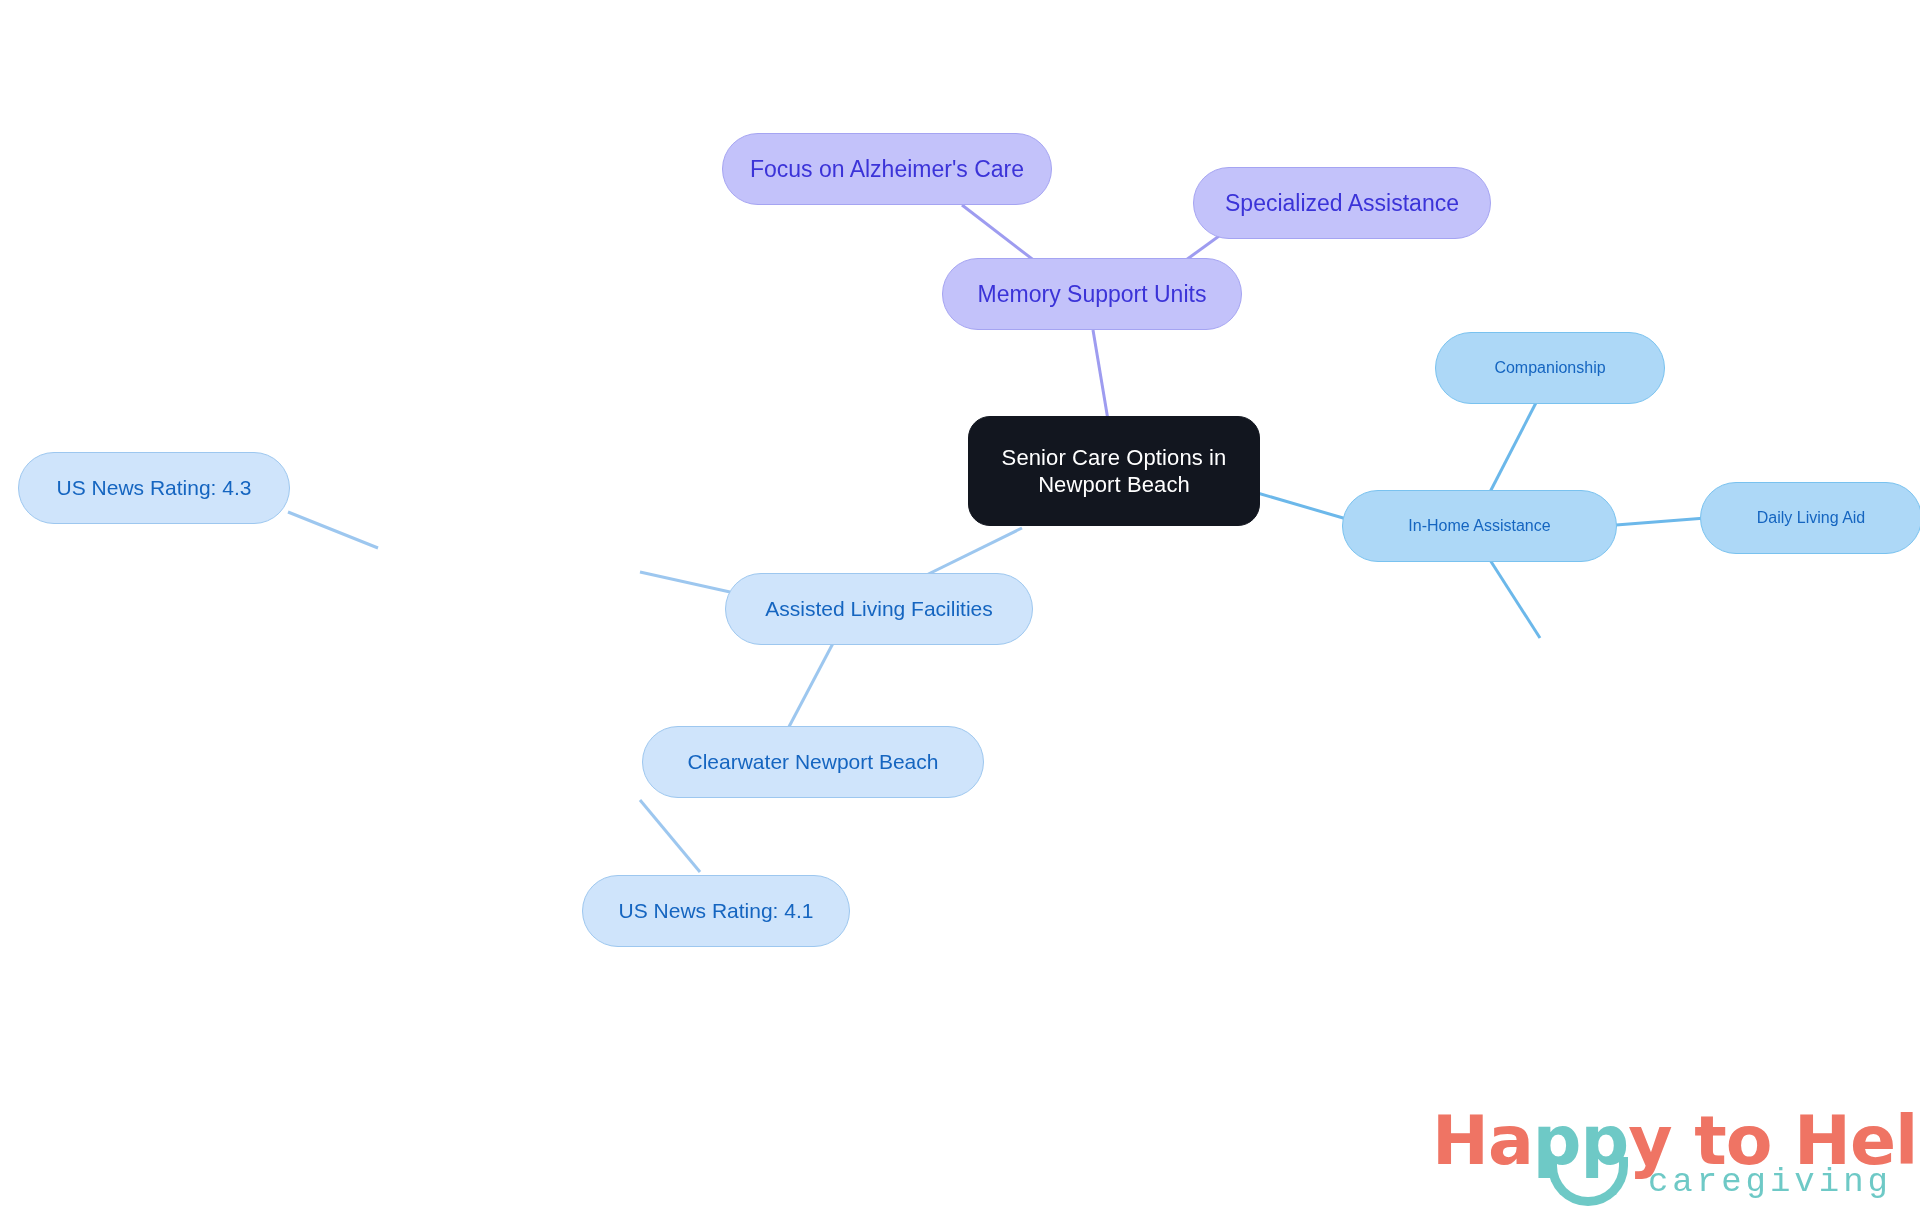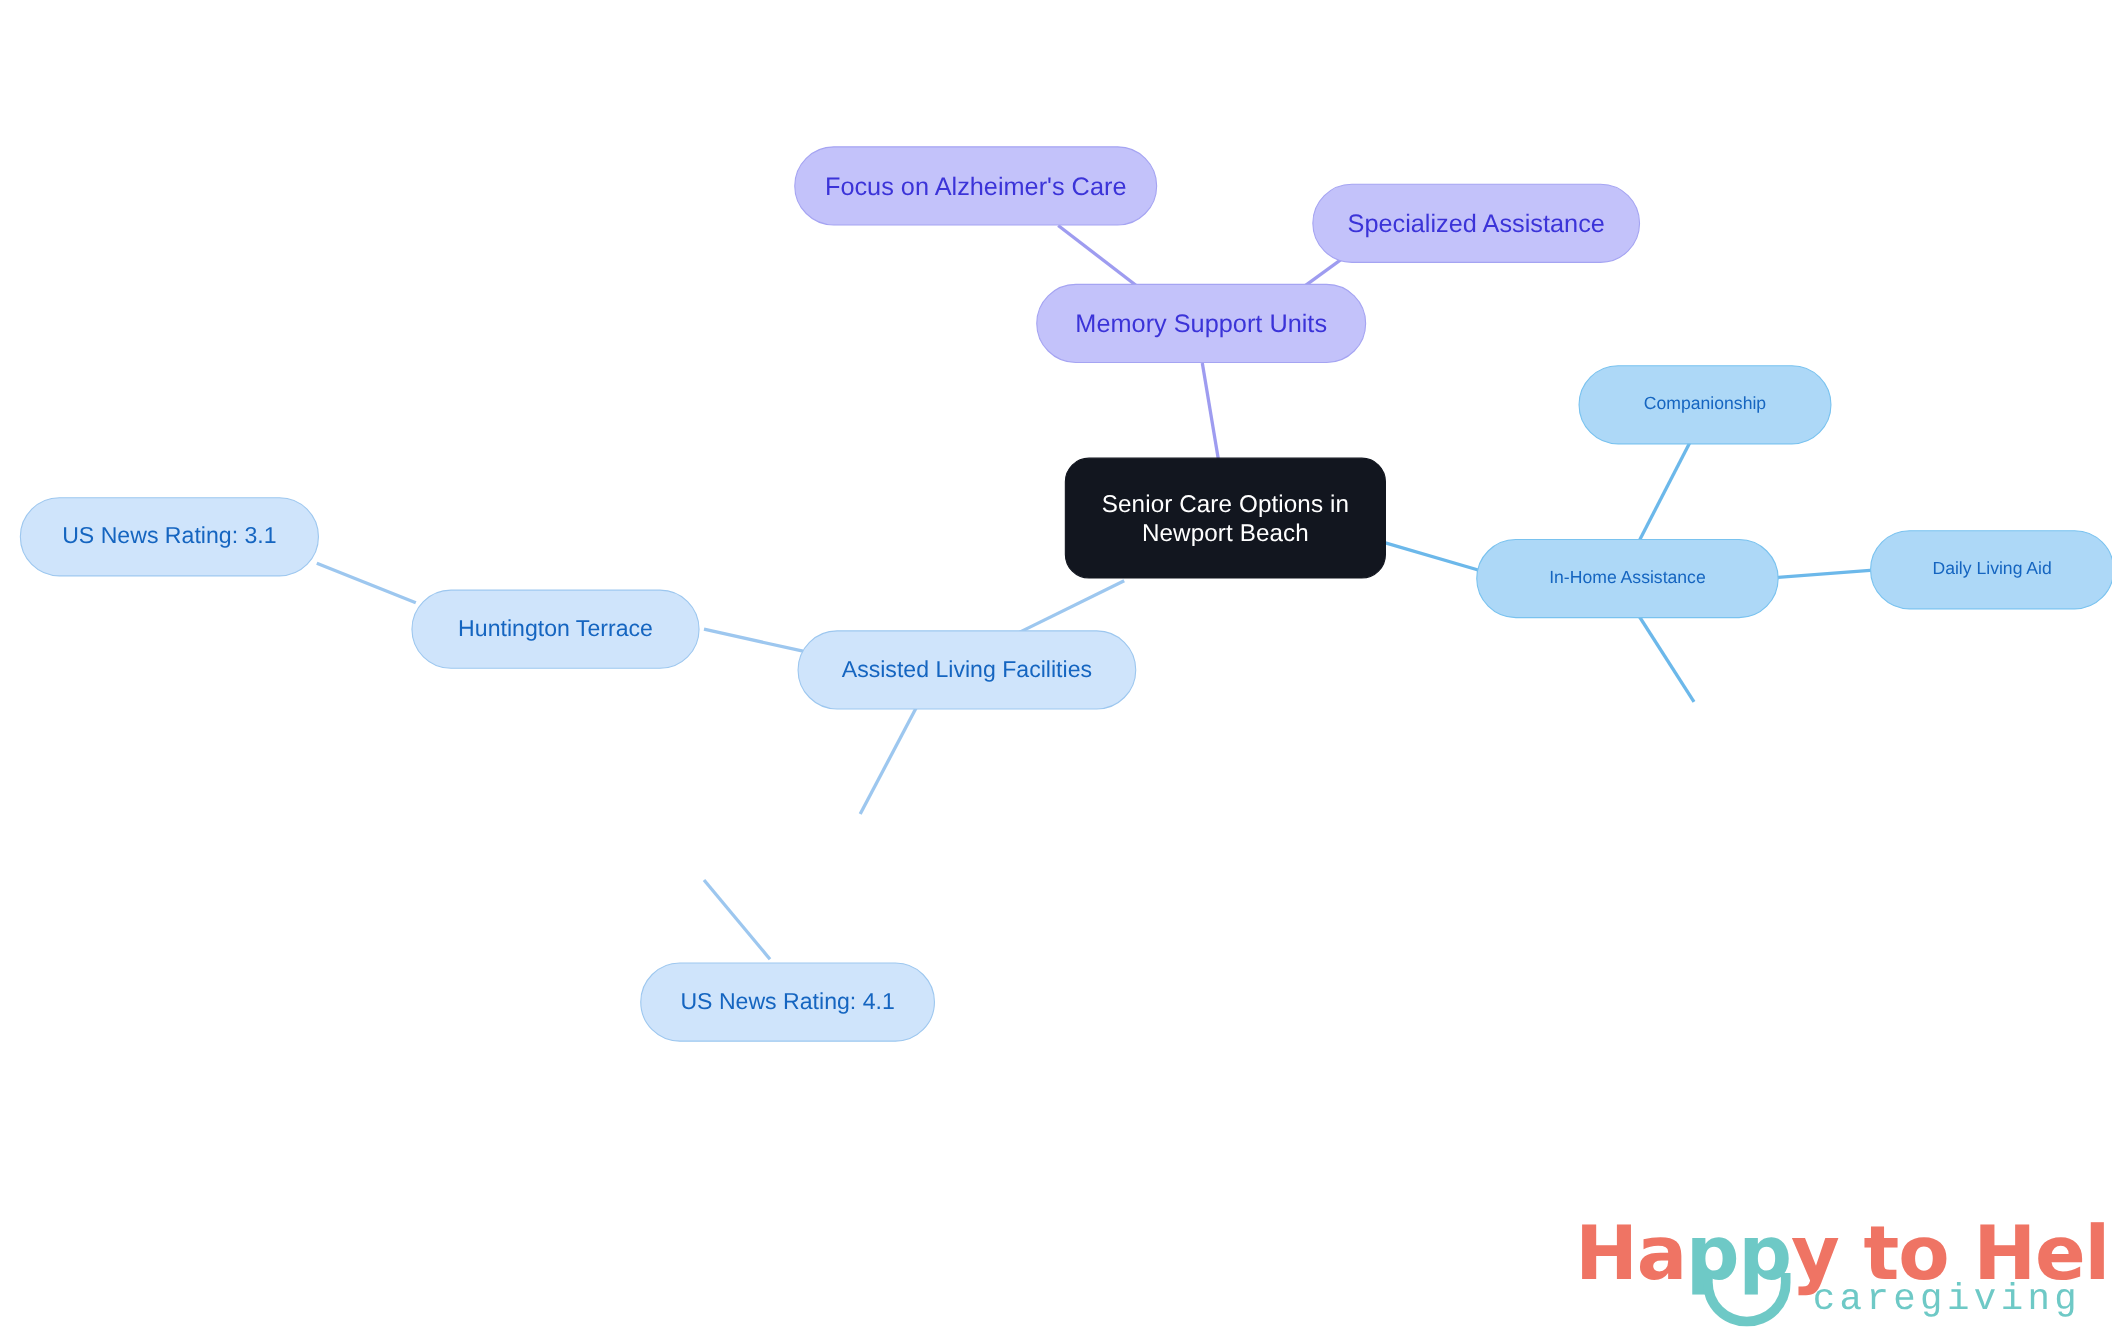--- a/index.html
+++ b/index.html
@@ -160,7 +160,7 @@
 
   <div class="node blue-soft" style="left:374px; top:536px; width:262px; height:72px;">Huntington Terrace</div>
 
-  <div class="node blue-soft" style="left:18px; top:452px; width:272px; height:72px;">US News Rating: 3.1</div>
+  <div class="node blue-soft" style="left:18px; top:452px; width:272px; height:72px;">US News Rating: 4.3</div>
 
 
   <div class="node blue-soft" style="left:582px; top:875px; width:268px; height:72px;">US News Rating: 4.1</div>

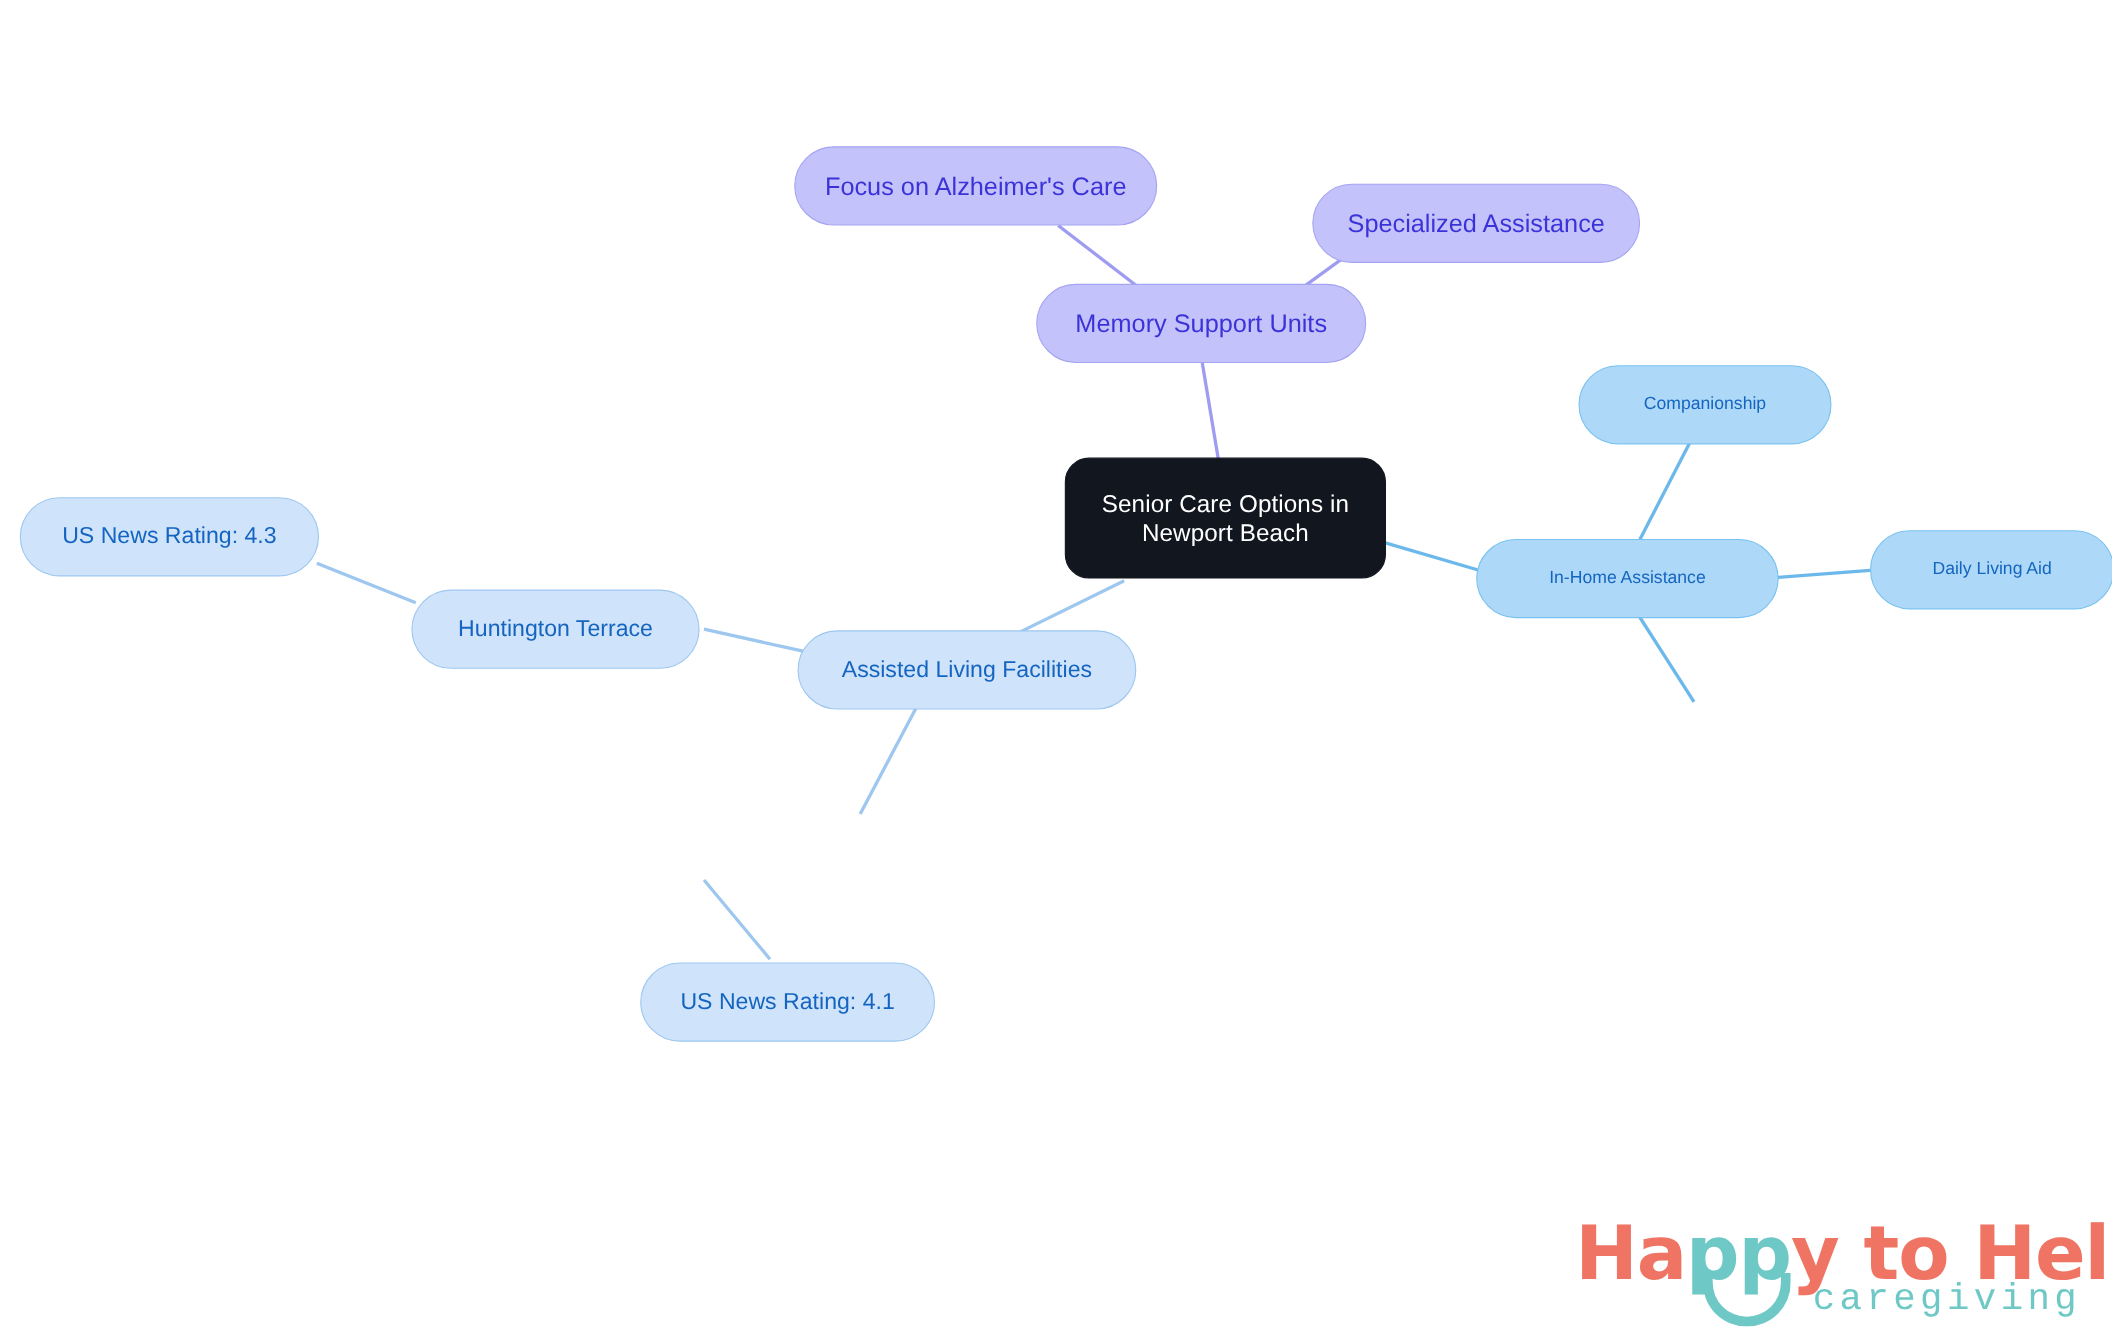--- a/index.html
+++ b/index.html
@@ -158,7 +158,6 @@
 
   <div class="node blue-soft" style="left:725px; top:573px; width:308px; height:72px;">Assisted Living Facilities</div>
 
-  <div class="node blue-soft" style="left:374px; top:536px; width:262px; height:72px;">Huntington Terrace</div>
 
   <div class="node blue-soft" style="left:18px; top:452px; width:272px; height:72px;">US News Rating: 4.3</div>
 

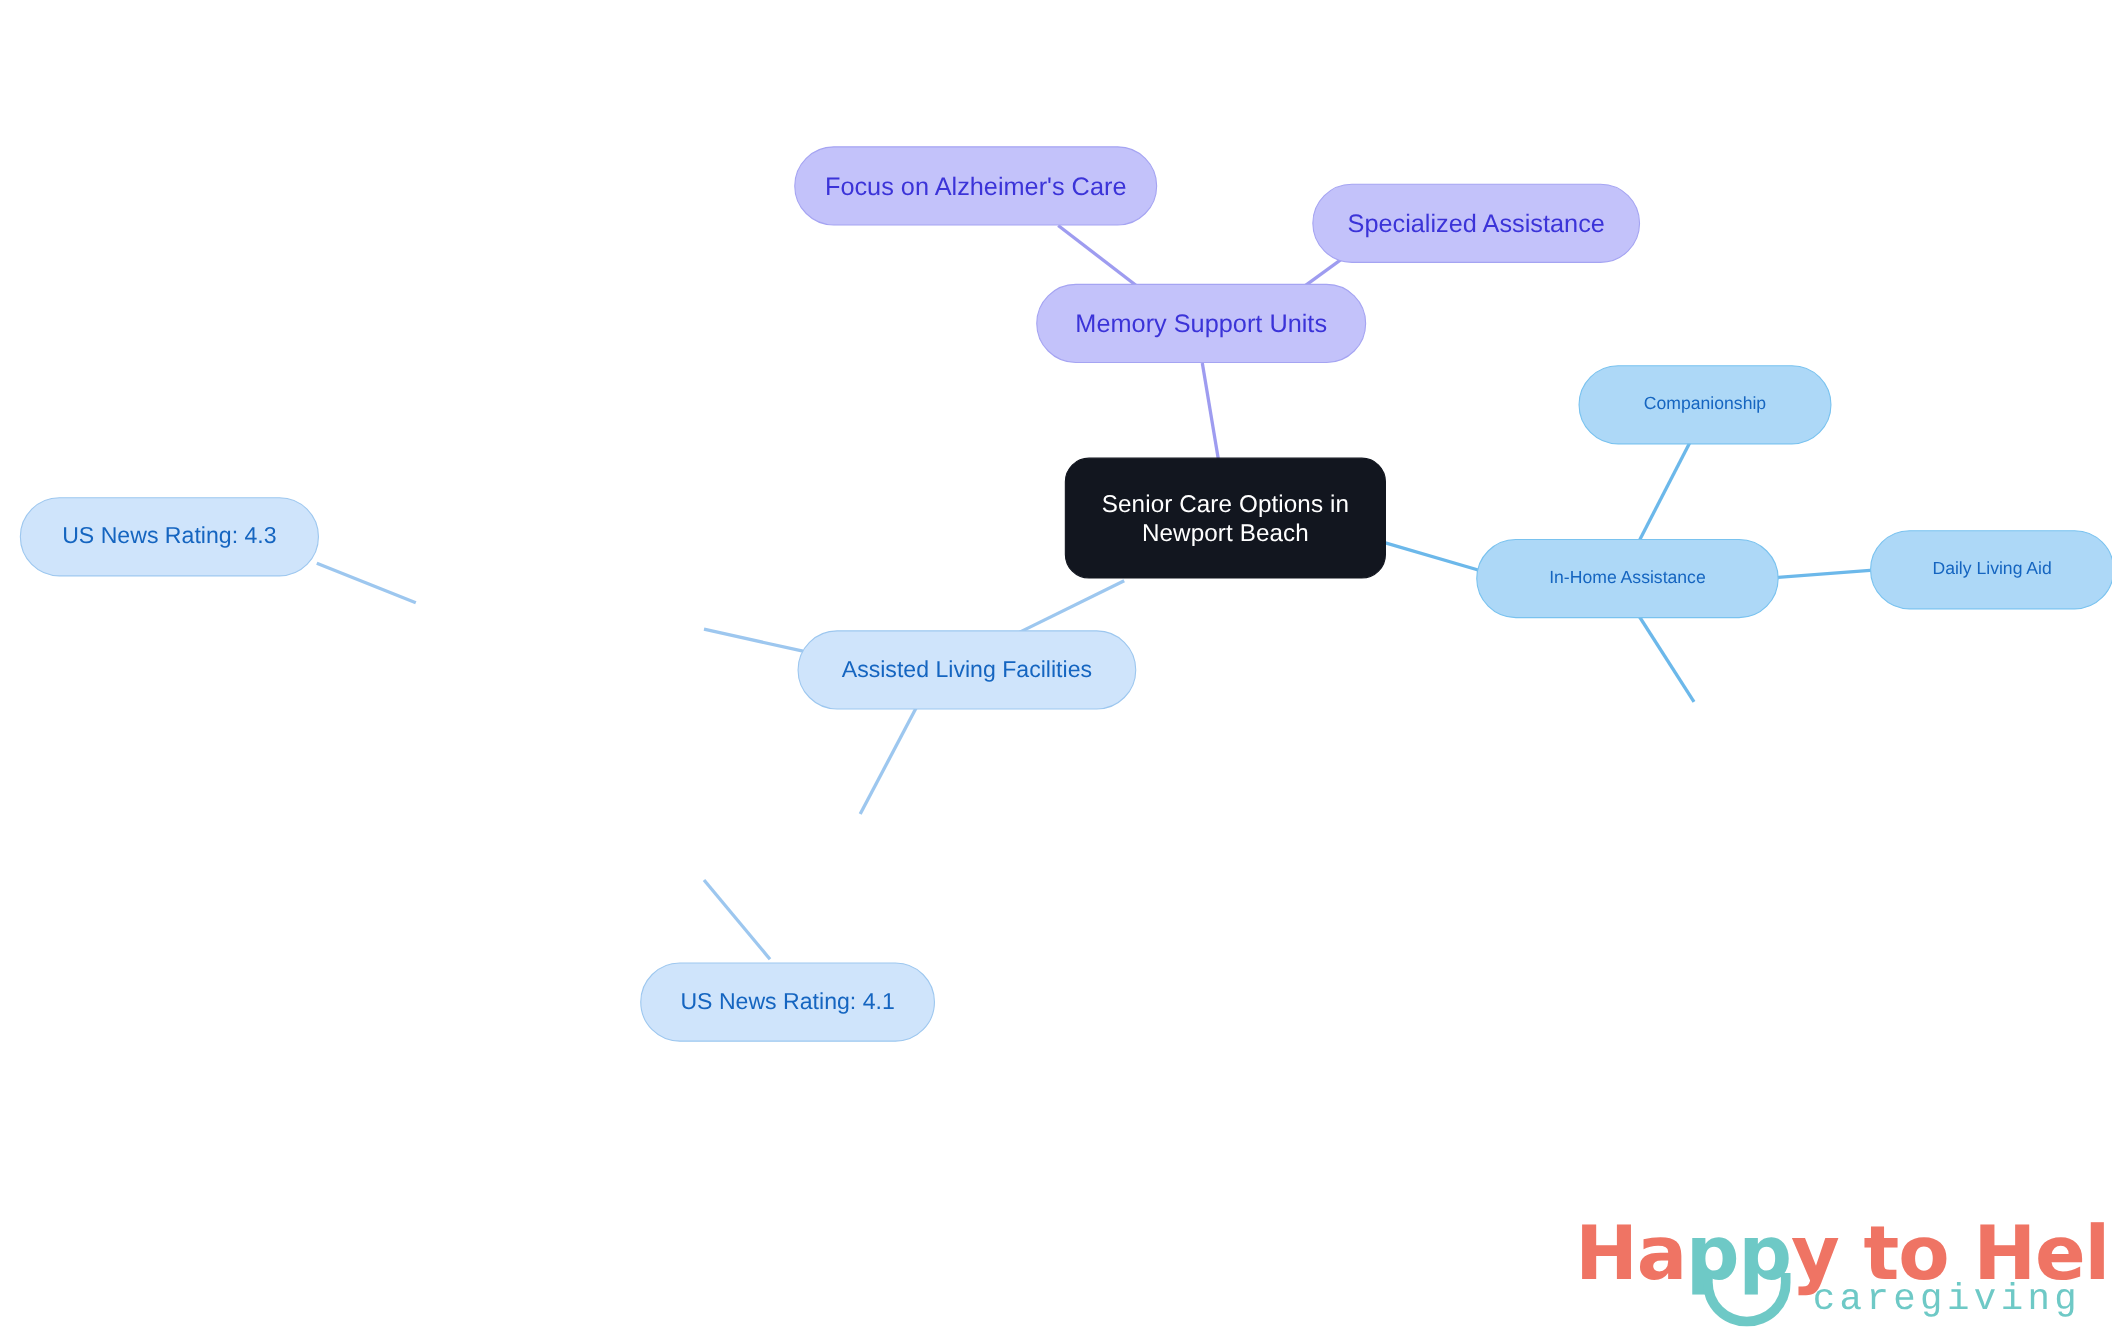--- a/index.html
+++ b/index.html
@@ -161,6 +161,7 @@
 
   <div class="node blue-soft" style="left:18px; top:452px; width:272px; height:72px;">US News Rating: 4.3</div>
 
+  <div class="node blue-soft" style="left:642px; top:726px; width:342px; height:72px;">Clearwater Newport Beach</div>
 
   <div class="node blue-soft" style="left:582px; top:875px; width:268px; height:72px;">US News Rating: 4.1</div>
 

